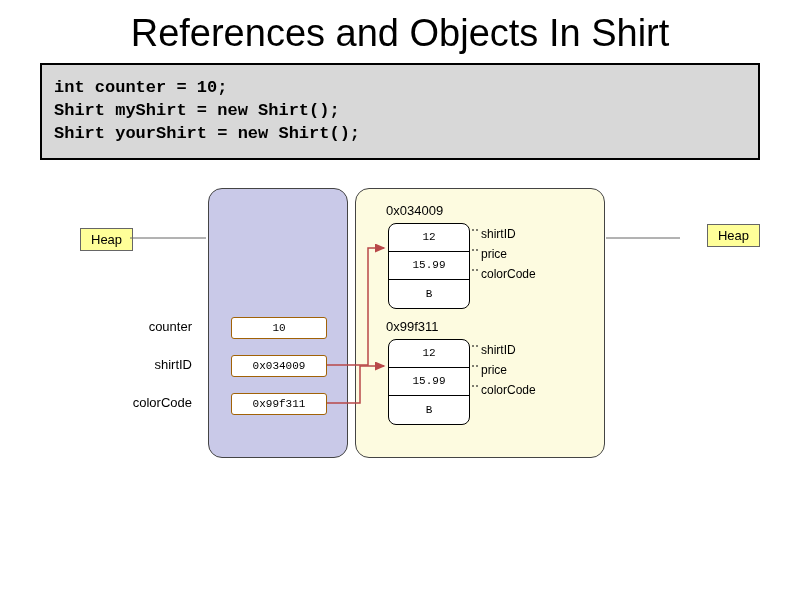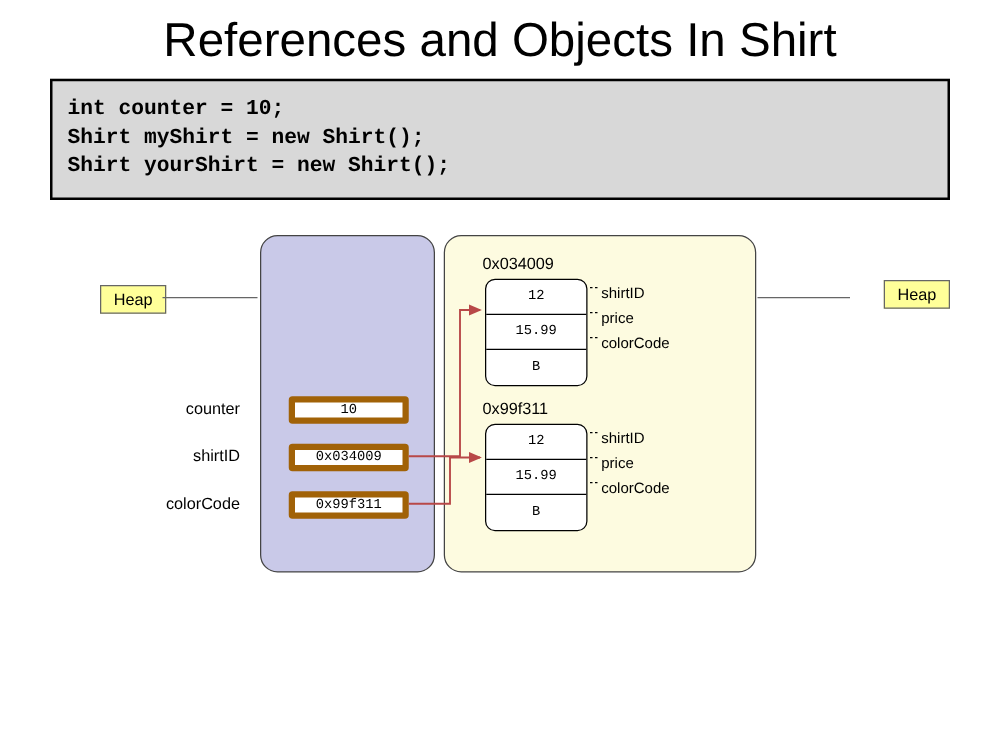--- a/index.html
+++ b/index.html
@@ -21,7 +21,7 @@
   }
   .stack-row {
     position: absolute; left: 22px; width: 96px; height: 22px;
-    background: #fff; border: 5px solid #a16207; border-radius: 3px;
+    background: #fff; border: 1px solid #a16207; border-radius: 3px;
     font-family: "Courier New", monospace; font-size: 11px;
     display: flex; align-items: center; justify-content: center;
   }

